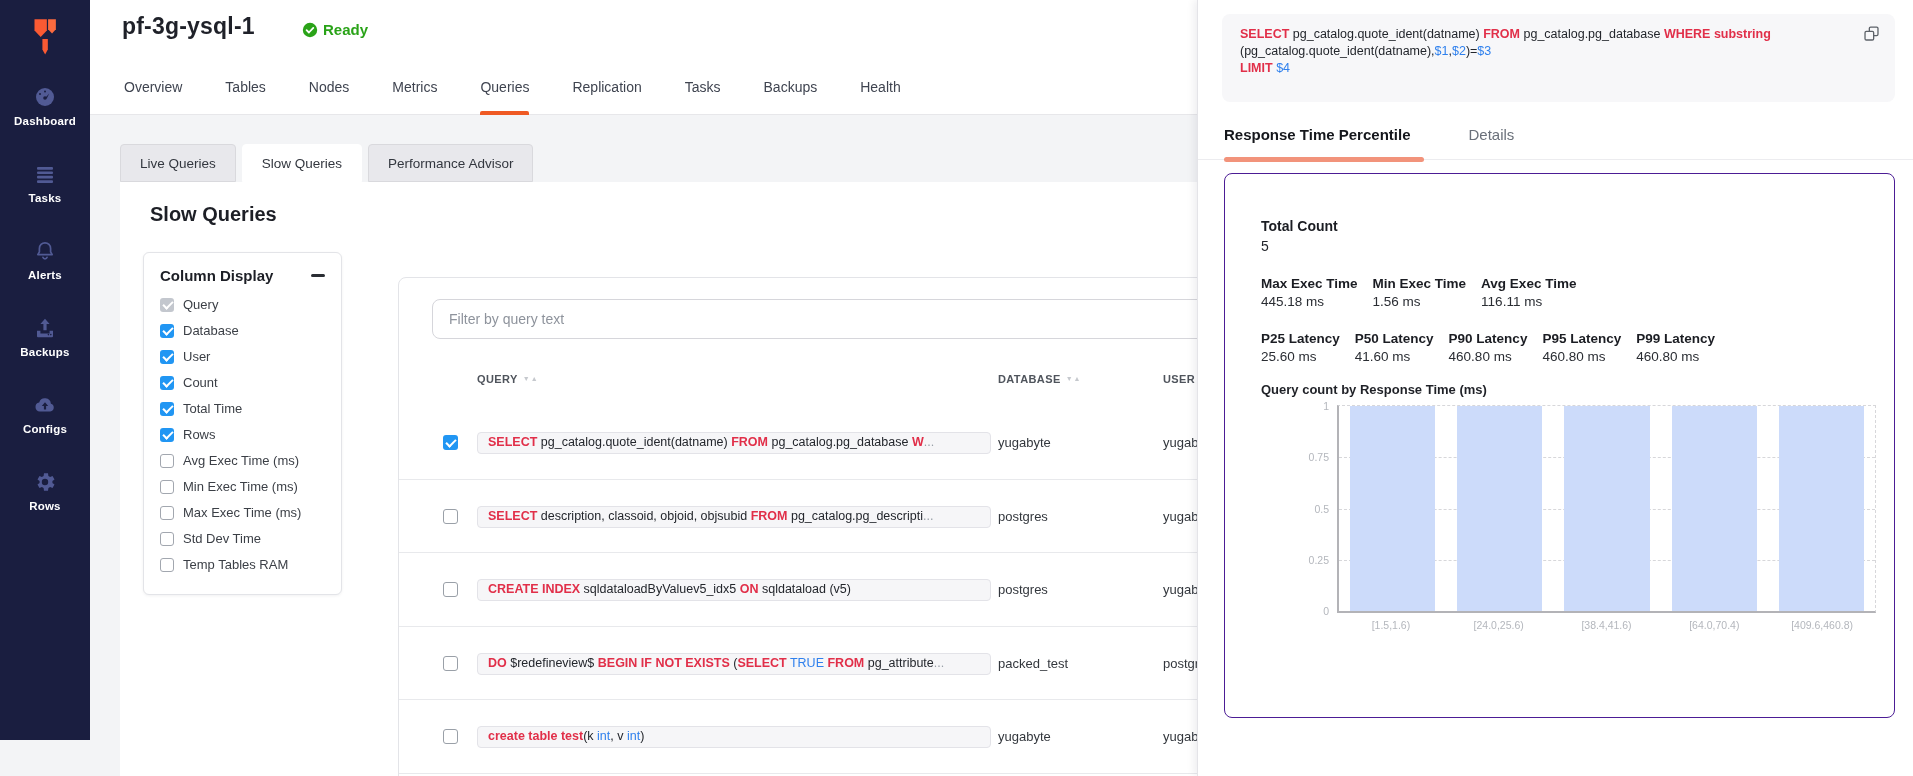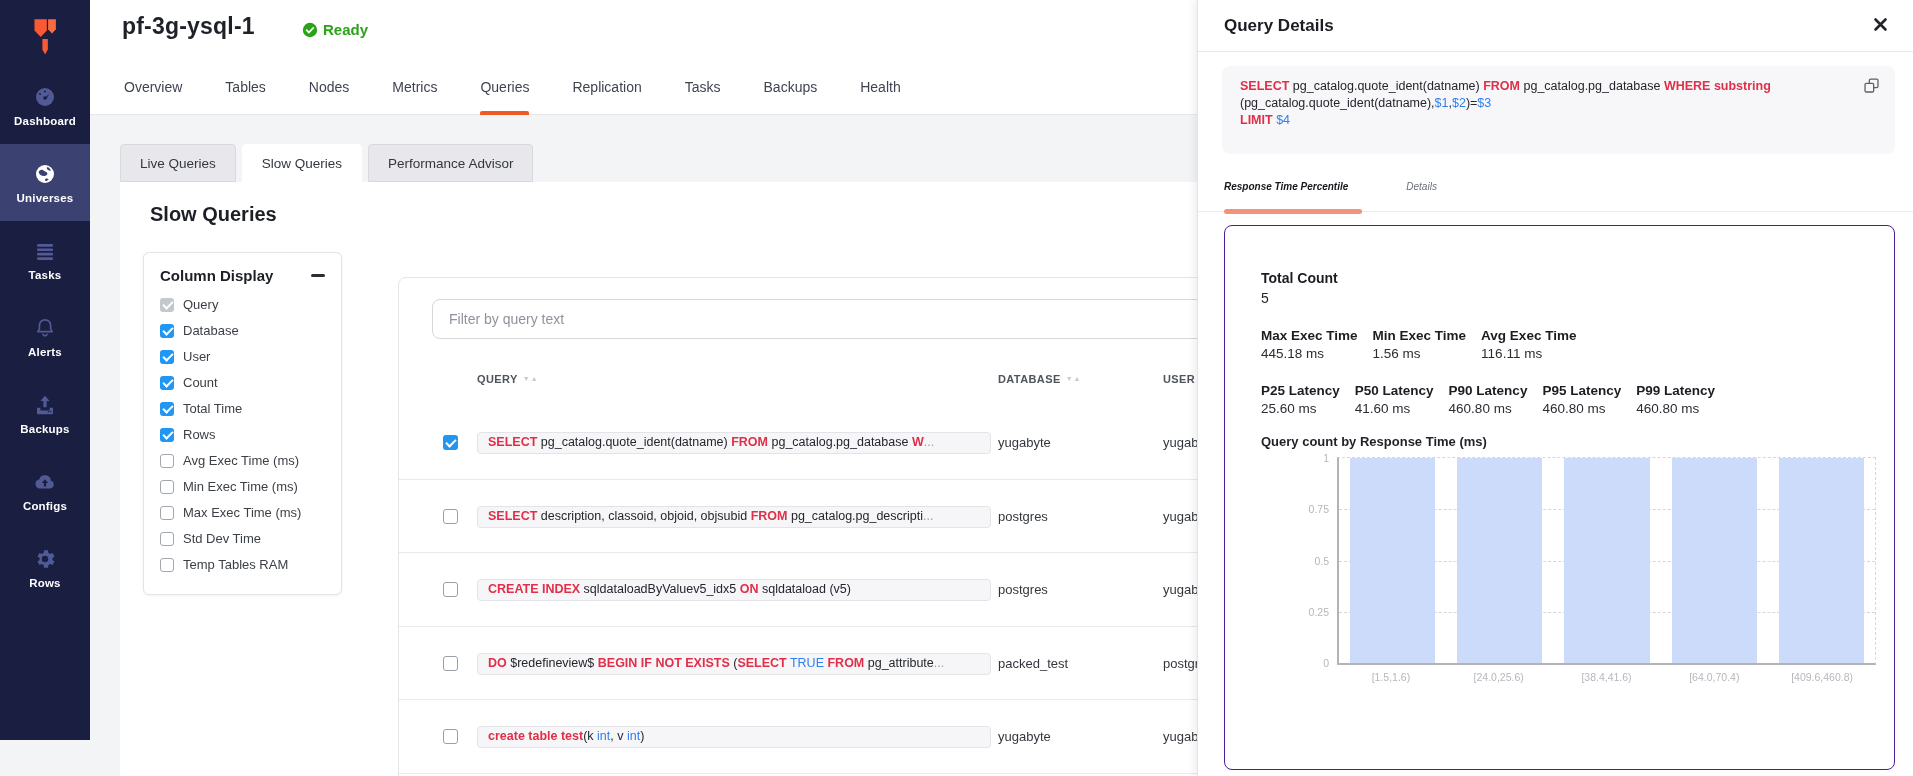--- a/index.html
+++ b/index.html
@@ -325,14 +325,6 @@
 </div>
 
 <div class="details-panel">
-  <div class="dp-head">
-    <span class="dp-title">Query Details</span>
-    <span class="close-btn">
-      <svg width="15" height="15" viewBox="0 0 15 15">
-          <path d="M2.5 2.5l10 10M12.5 2.5l-10 10" stroke="#22242a" stroke-width="2.6" stroke-linecap="round"></path>
-        </svg>
-    </span>
-  </div>
 
   <div class="sql-box">
     <div id="sql-lines">

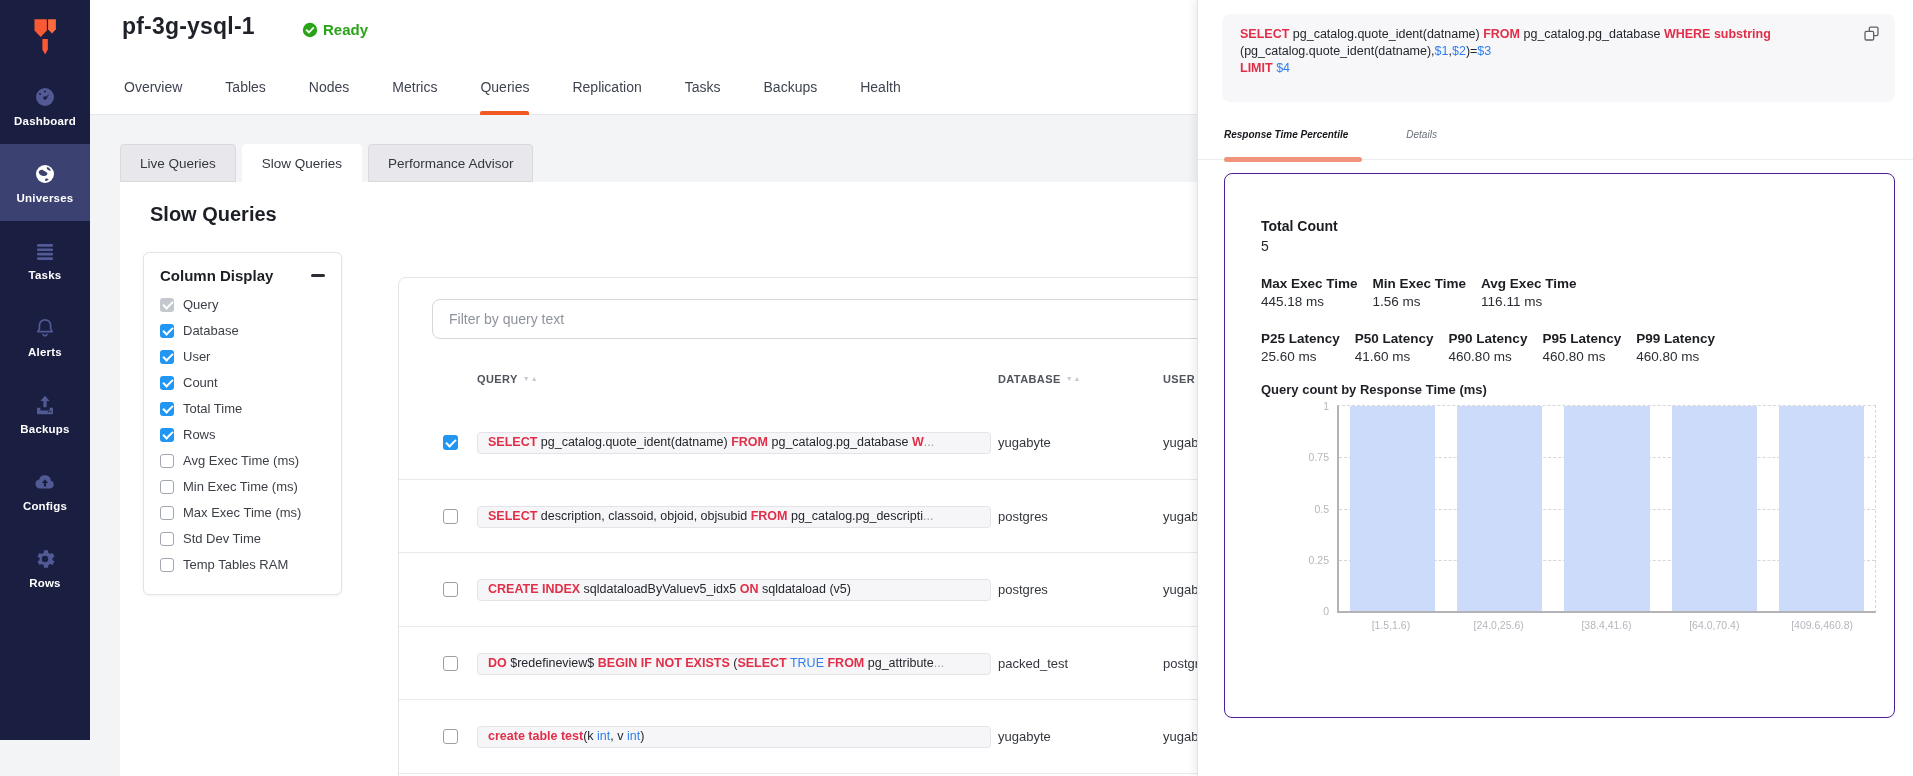--- a/index.html
+++ b/index.html
@@ -85,7 +85,7 @@
              font-size:12.5px; line-height:17px; min-height:88px; }
   .copy-btn { position:absolute; right:14px; top:10px; color:#5c6168; cursor:pointer; }
   .dp-tabs { position:relative; margin-top:11px; padding-left:26px; height:47px; display:flex; gap:58px; border-bottom:1px solid #ececef; }
-  .dp-tab { position:relative; font-size:10px; color:#6a707a; display:flex; align-items:center; padding-bottom:4px; cursor:pointer;font-style:italic; }
+  .dp-tab { position:relative; font-size:15px; color:#6a707a; display:flex; align-items:center; padding-bottom:4px; cursor:pointer; }
   .dp-tab.active { color:#15171c; font-weight:700; }
   .dp-tab.active::after { content:""; position:absolute; left:0; right:-14px; bottom:-3px; height:5px; background:var(--salmon); border-radius:3px; }
 

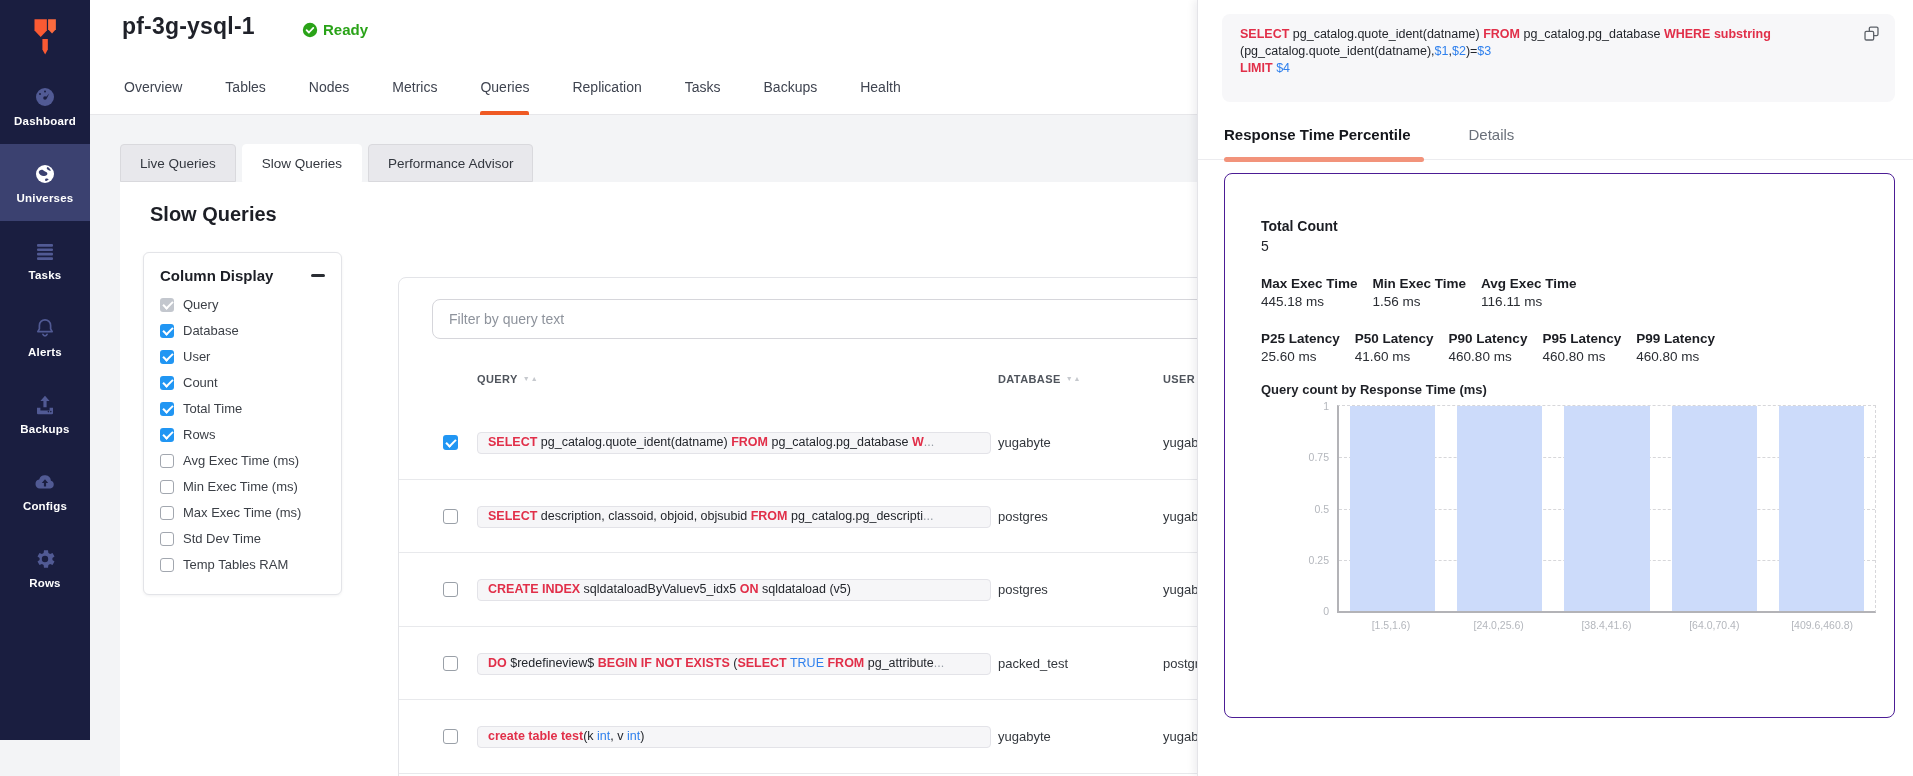--- a/index.html
+++ b/index.html
@@ -133,17 +133,6 @@
           </svg>
         </span>
         <div class="nav-label">Dashboard</div>
-      </div>
-      <div class="nav-item active">
-        <span class="icn">
-          <svg width="24" height="24" viewBox="0 0 24 24">
-            <circle cx="12" cy="12" r="9" fill="currentColor"></circle>
-            <path class="carve" d="M7 8.2c2-1.2 3.2-.2 4.2.8s3 .8 3.2 2.6c.2 1.8-1.8 2.6-3.8 2.4-2-.2-4.6-1.8-4.8-3.6-.1-1 .4-1.7 1.2-2.2z"></path>
-            <path class="carve" d="M14.5 4.9c1.5.6 2.9 2 3.4 3.6-1 .6-2.4.1-3.4-.9s-1-2.2 0-2.7z"></path>
-            <path class="carve" d="M12.5 16.8c1.2-.4 2.6-.2 3.2.6-.8.9-2 1.5-3.2 1.7-.5-.7-.6-1.7 0-2.3z"></path>
-          </svg>
-        </span>
-        <div class="nav-label">Universes</div>
       </div>
       <div class="nav-item">
         <span class="icn">

